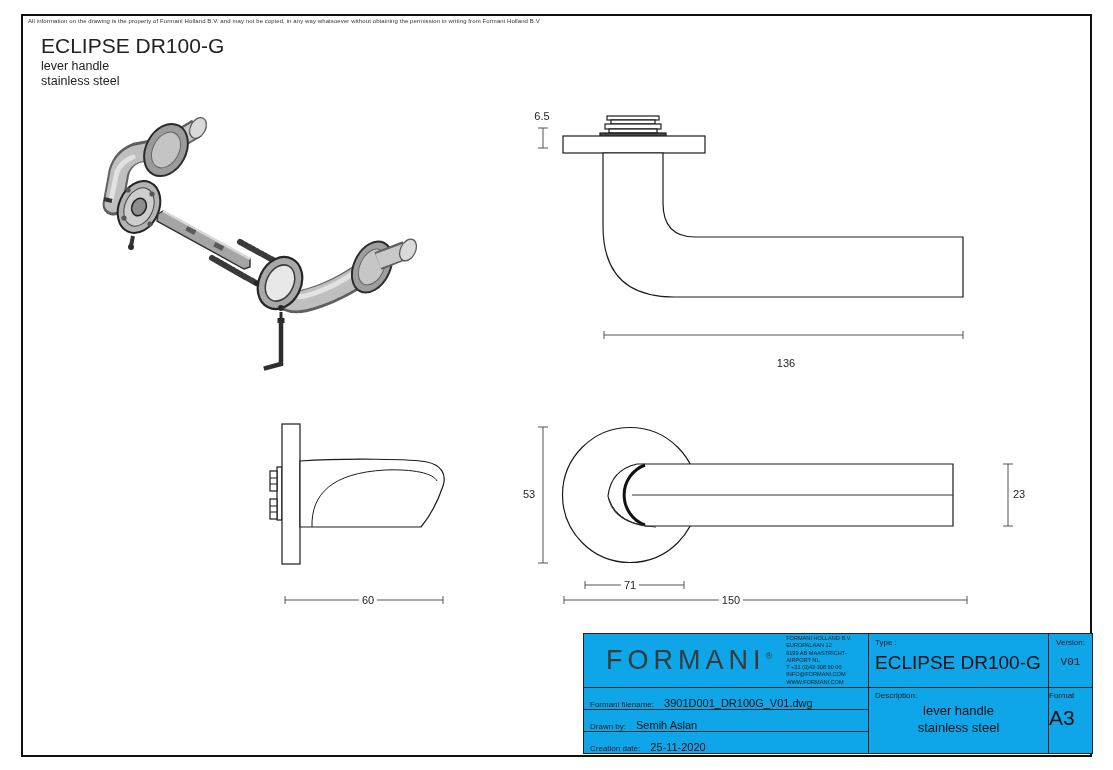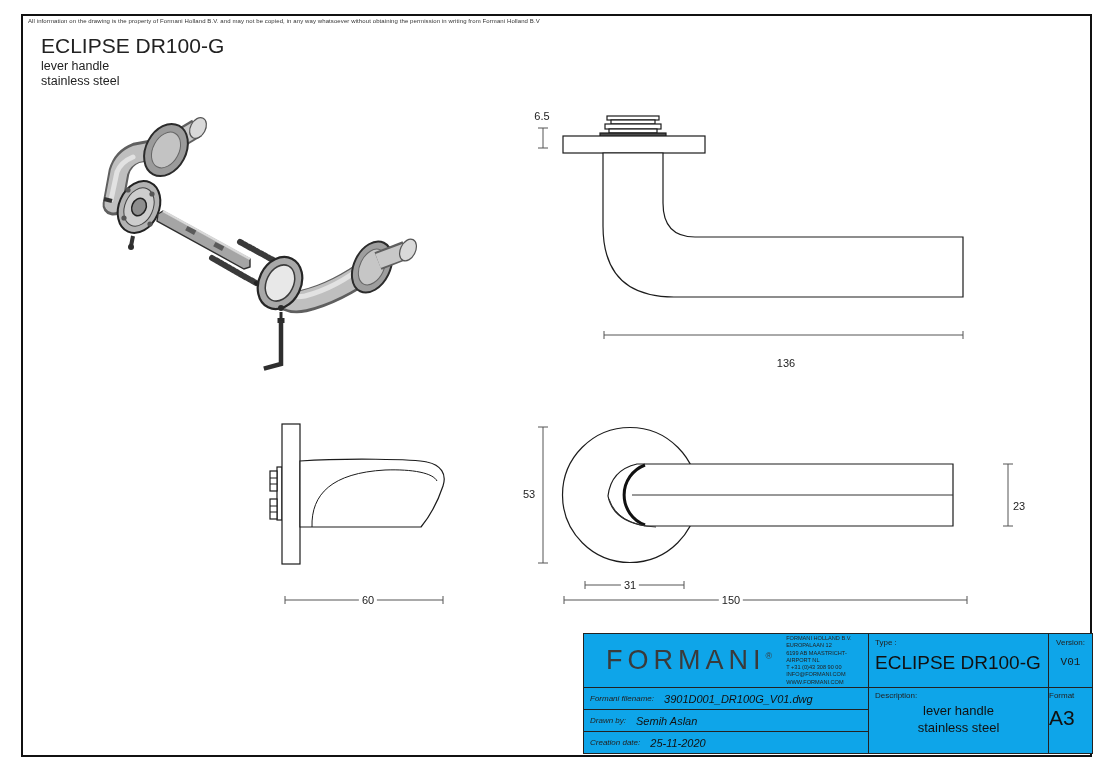--- a/index.html
+++ b/index.html
@@ -152,7 +152,7 @@
   <div class="dimlabel" style="left:542px;top:116px;background:transparent;">6.5</div>
   <div class="dimlabel" style="left:786px;top:335px;margin-top:28px;">136</div>
   <div class="dimlabel" style="left:529px;top:494px;background:transparent;">53</div>
-  <div class="dimlabel" style="left:1019px;top:506px;background:transparent;">23</div>
+  <div class="dimlabel" style="left:1019px;top:494px;background:transparent;">23</div>
   <div class="dimlabel" style="left:630px;top:585px;">31</div>
   <div class="dimlabel" style="left:731px;top:600px;">150</div>
   <div class="dimlabel" style="left:368px;top:600px;">60</div>

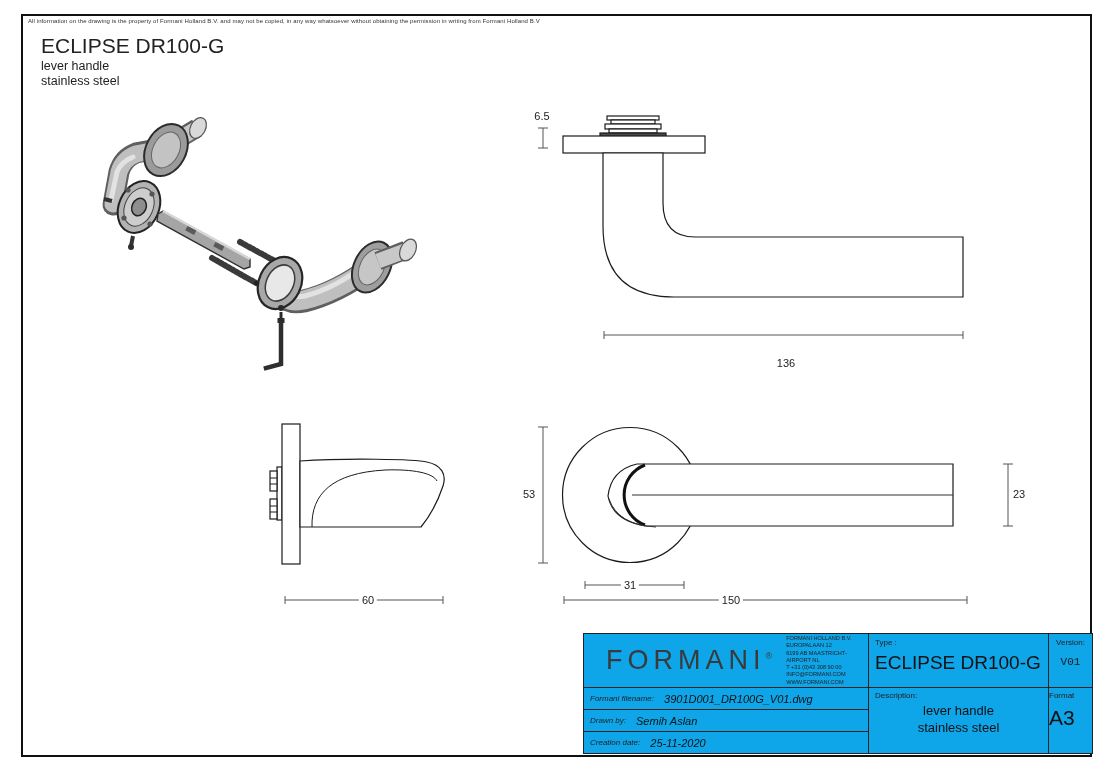--- a/index.html
+++ b/index.html
@@ -153,7 +153,7 @@
   <div class="dimlabel" style="left:786px;top:335px;margin-top:28px;">136</div>
   <div class="dimlabel" style="left:529px;top:494px;background:transparent;">53</div>
   <div class="dimlabel" style="left:1019px;top:494px;background:transparent;">23</div>
-  <div class="dimlabel" style="left:630px;top:585px;">31</div>
+  <div class="dimlabel" style="left:630px;top:585px;">71</div>
   <div class="dimlabel" style="left:731px;top:600px;">150</div>
   <div class="dimlabel" style="left:368px;top:600px;">60</div>
 

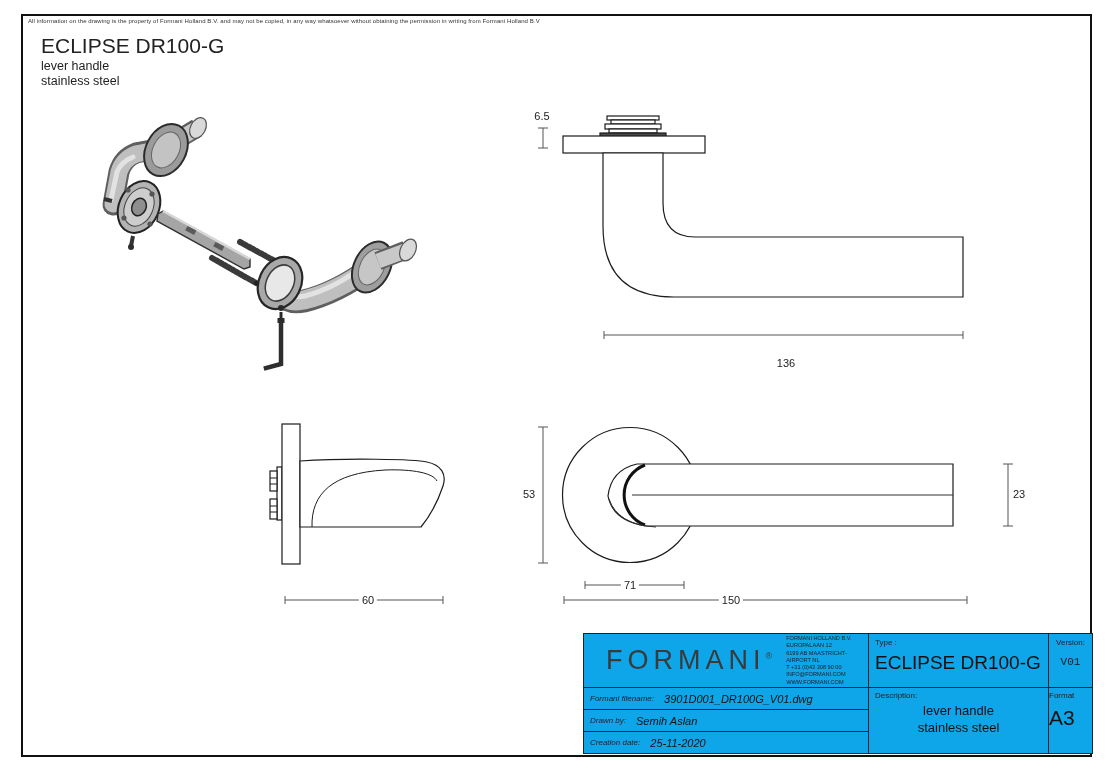--- a/index.html
+++ b/index.html
@@ -28,7 +28,7 @@
   #type-value{font-size:19px;margin-top:5px;color:#111;}
   #version-cell{padding:4px 4px;text-align:center;}
   #version-value{font-size:11px;margin-top:9px;font-family:Liberation Mono, monospace;}
-  .rowcell{display:flex;align-items:center;padding-left:6px;gap:10px;font-style:italic;}
+  .rowcell{display:flex;align-items:flex-end;padding-left:6px;gap:10px;}
   .rowcell .val{font-size:11px;color:#111;}
   #desc-cell{grid-column:2;grid-row:2/5;padding:3px 6px;}
   #desc-lines{text-align:center;font-size:13px;line-height:17px;margin-top:2px;color:#111;}

